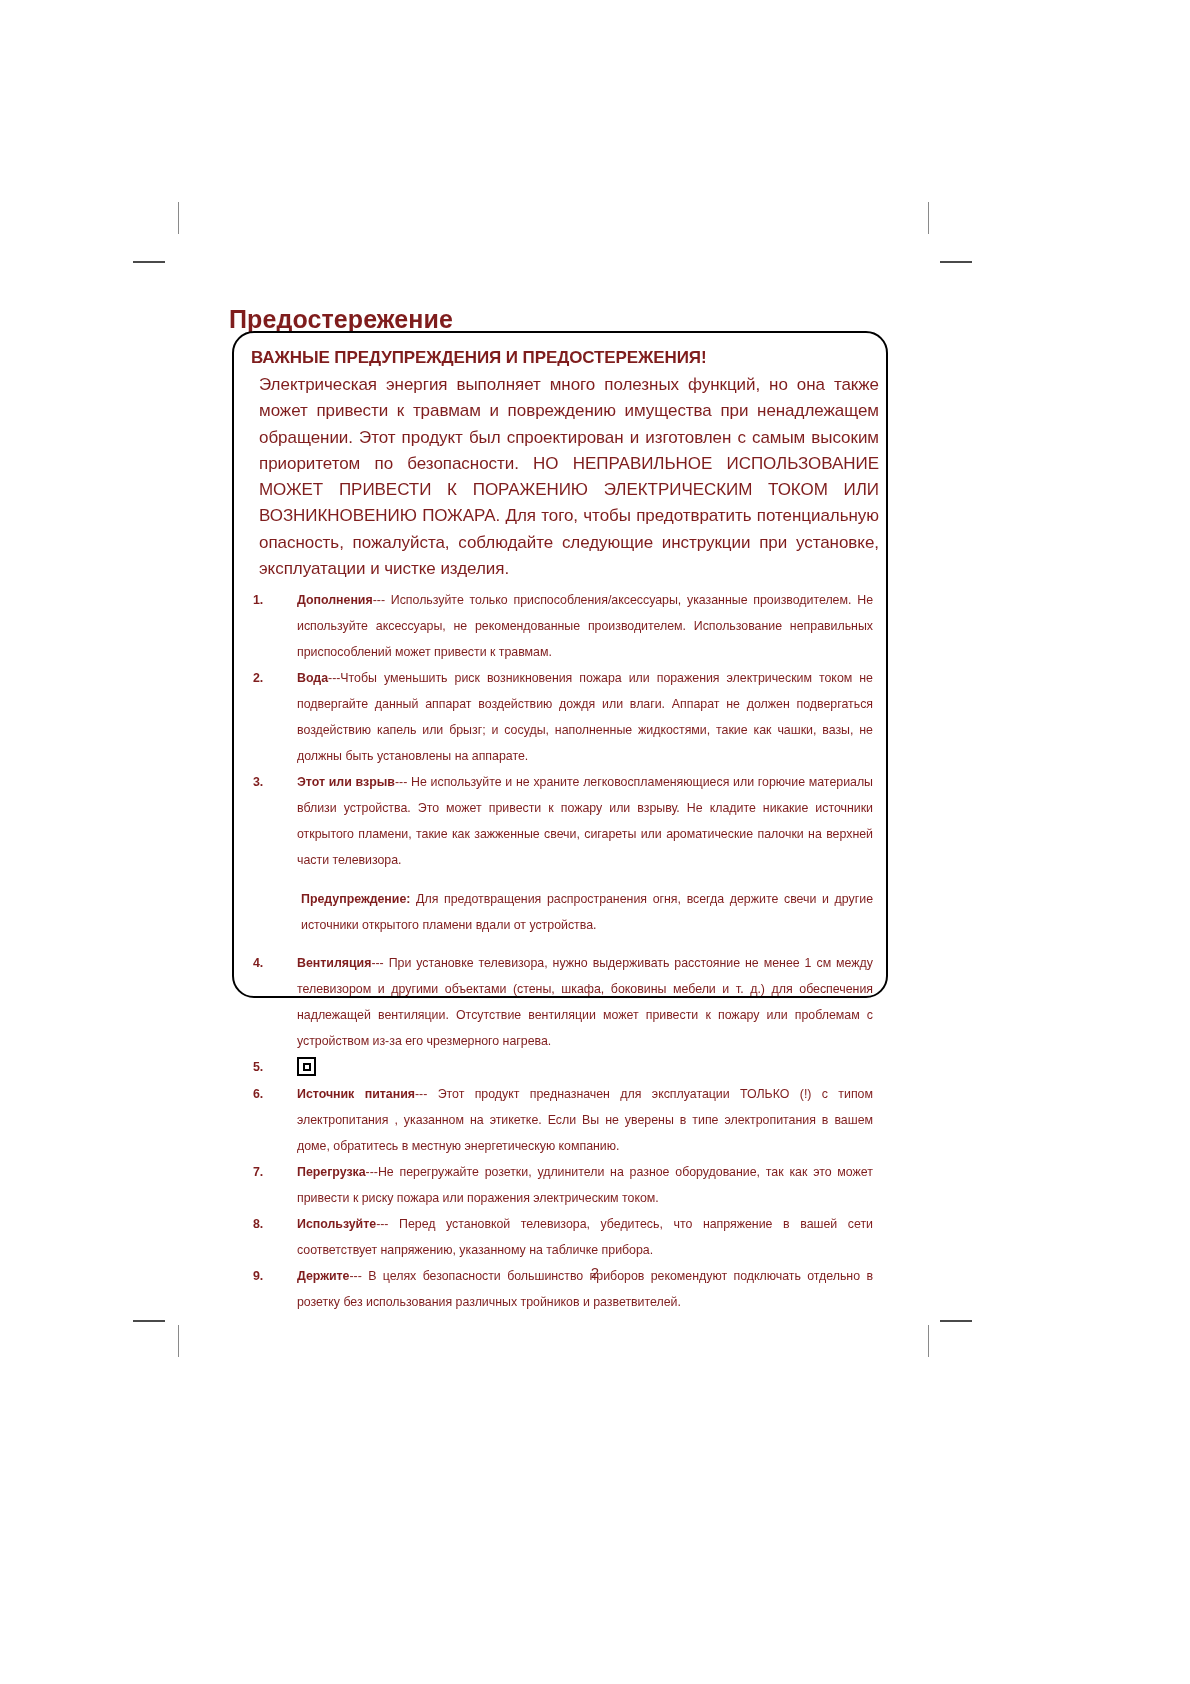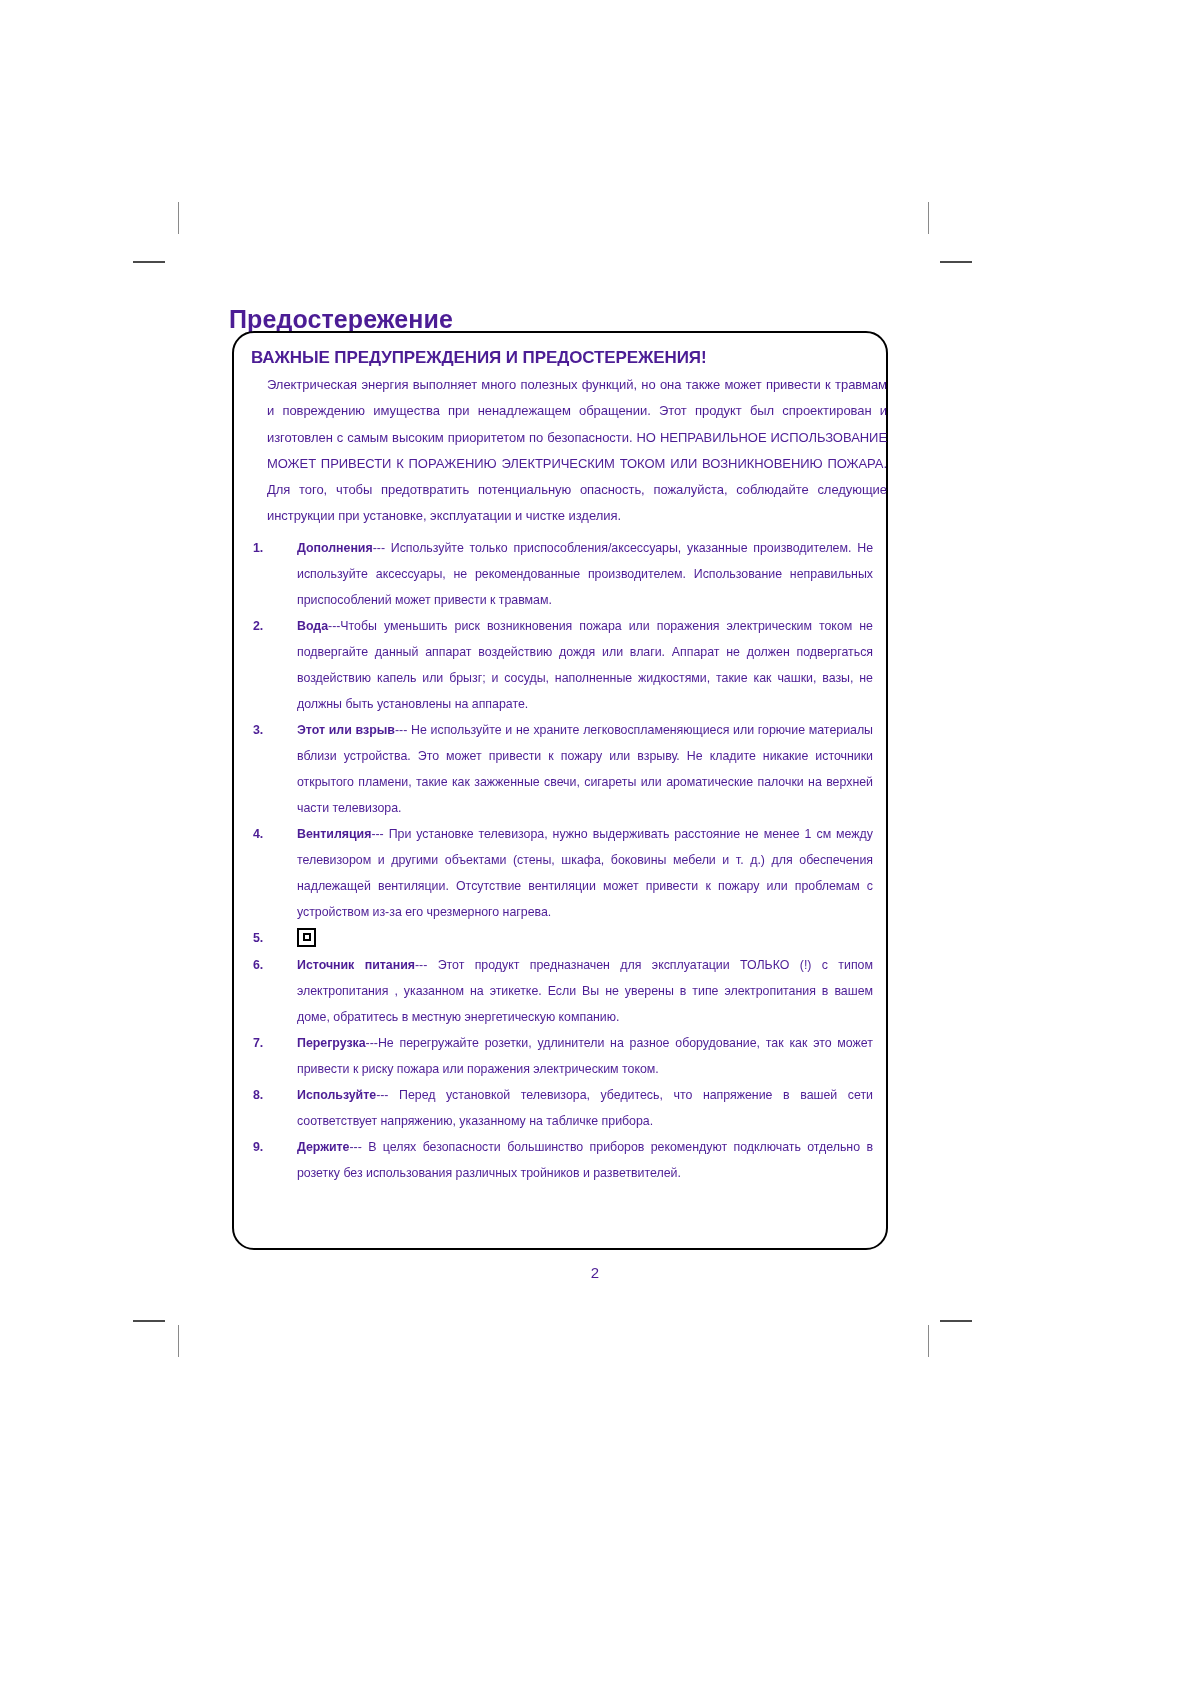--- a/index.html
+++ b/index.html
@@ -13,7 +13,7 @@
     height: 1684px;
     background: #ffffff;
     font-family: "Liberation Sans", sans-serif;
-    color: #4c1d95;
+    color: #7f1d1d;
     overflow: hidden;
     border-radius: 6px;
   }

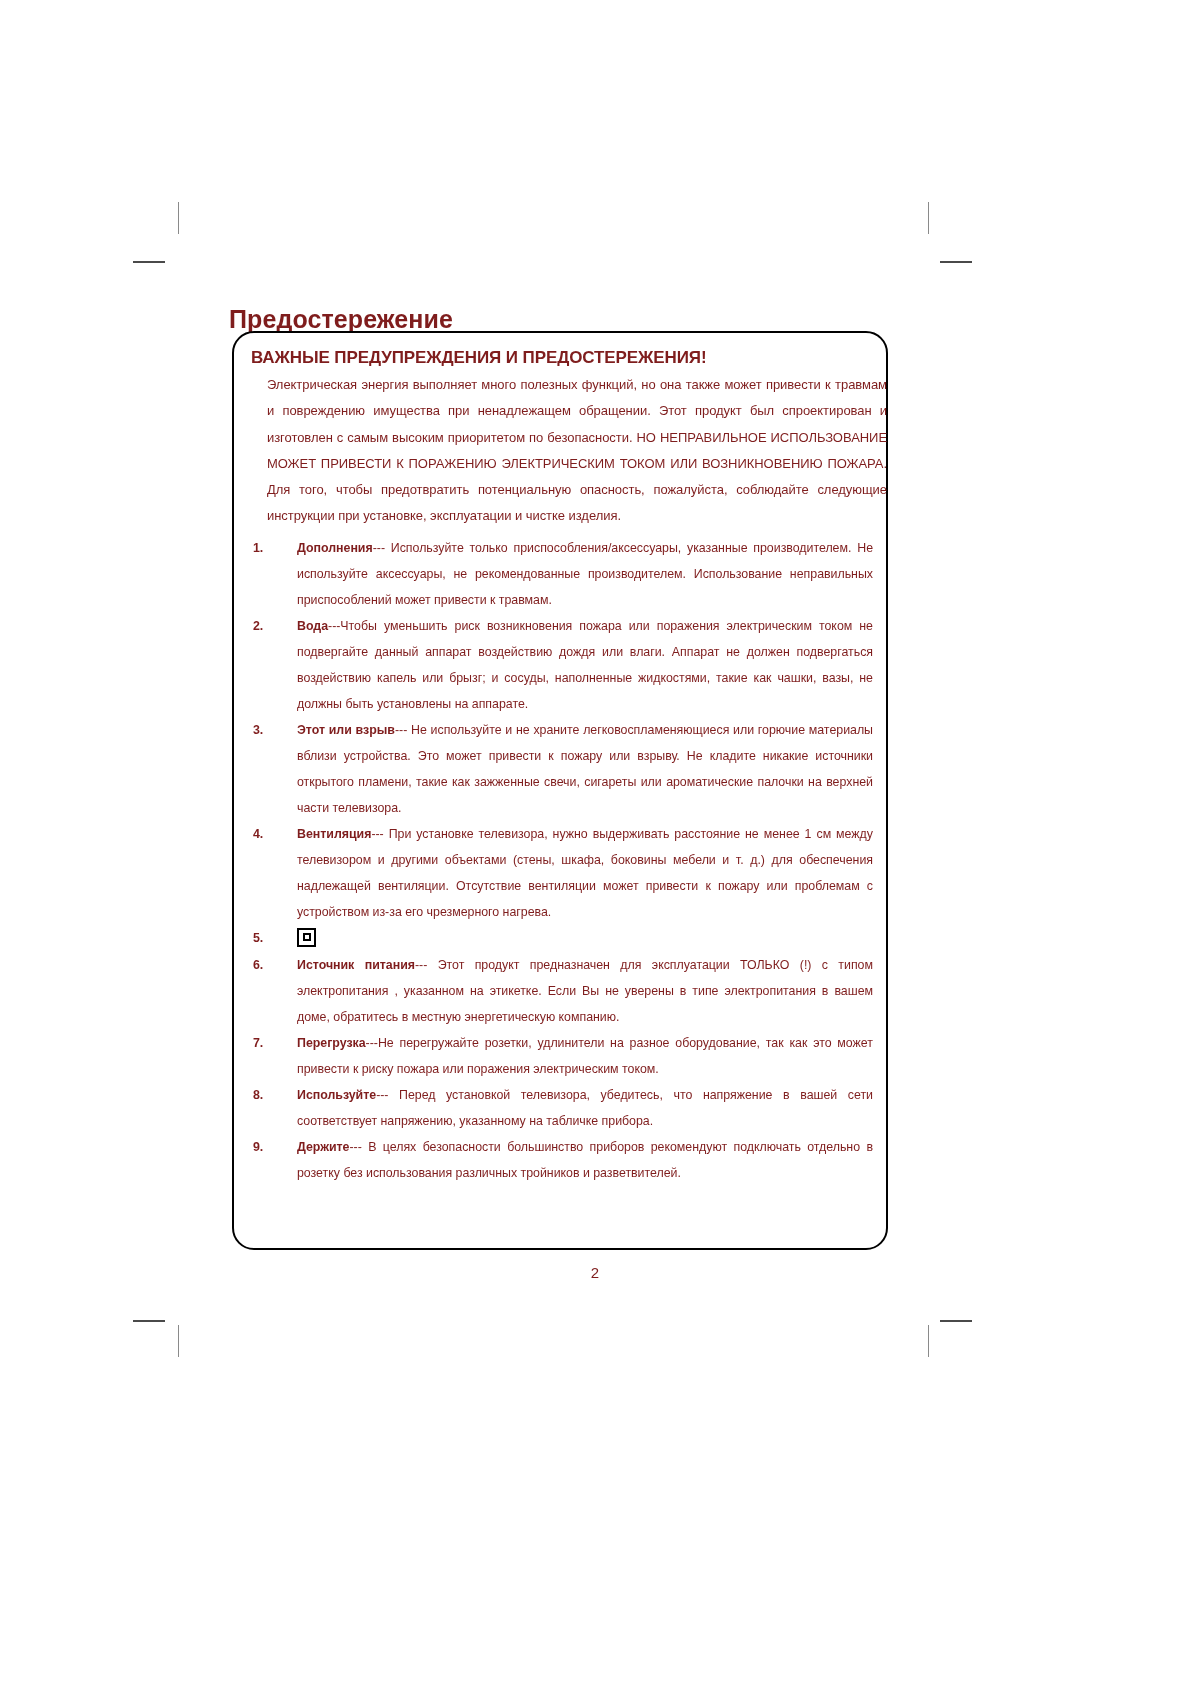--- a/index.html
+++ b/index.html
@@ -54,7 +54,7 @@
     left: 232px;
     top: 331px;
     width: 656px;
-    height: 919px;
+    height: 667px;
     border: 2px solid #000000;
     border-radius: 22px;
     box-sizing: border-box;

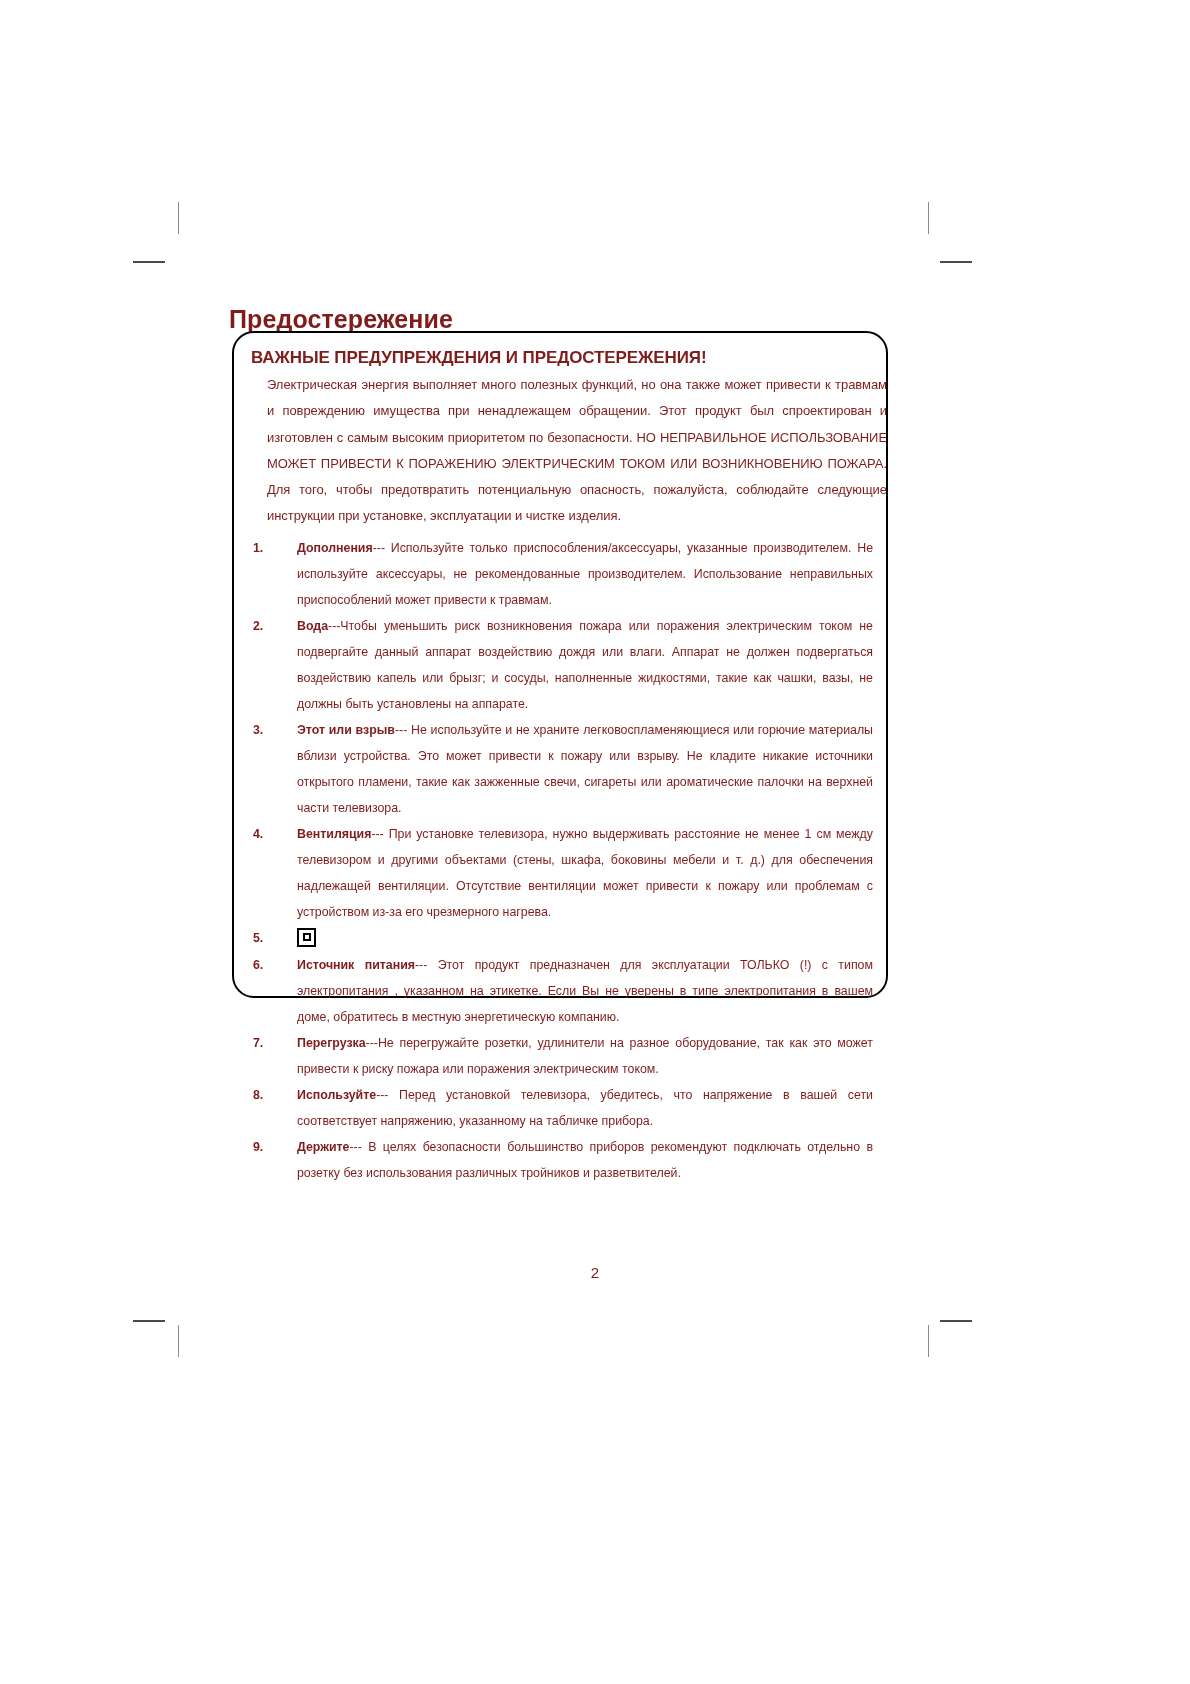--- a/index.html
+++ b/index.html
@@ -77,12 +77,12 @@
 
   
   .intro {
-    font-size: 13px;
+    font-size: 17px;
     line-height: 26.3px;
     text-align: justify;
     text-align-last: left;
     letter-spacing: -0.05px;
-    margin: 0 0 5px 16px;
+    margin: 0 0 5px 8px;
     width: 620px;
   }
 

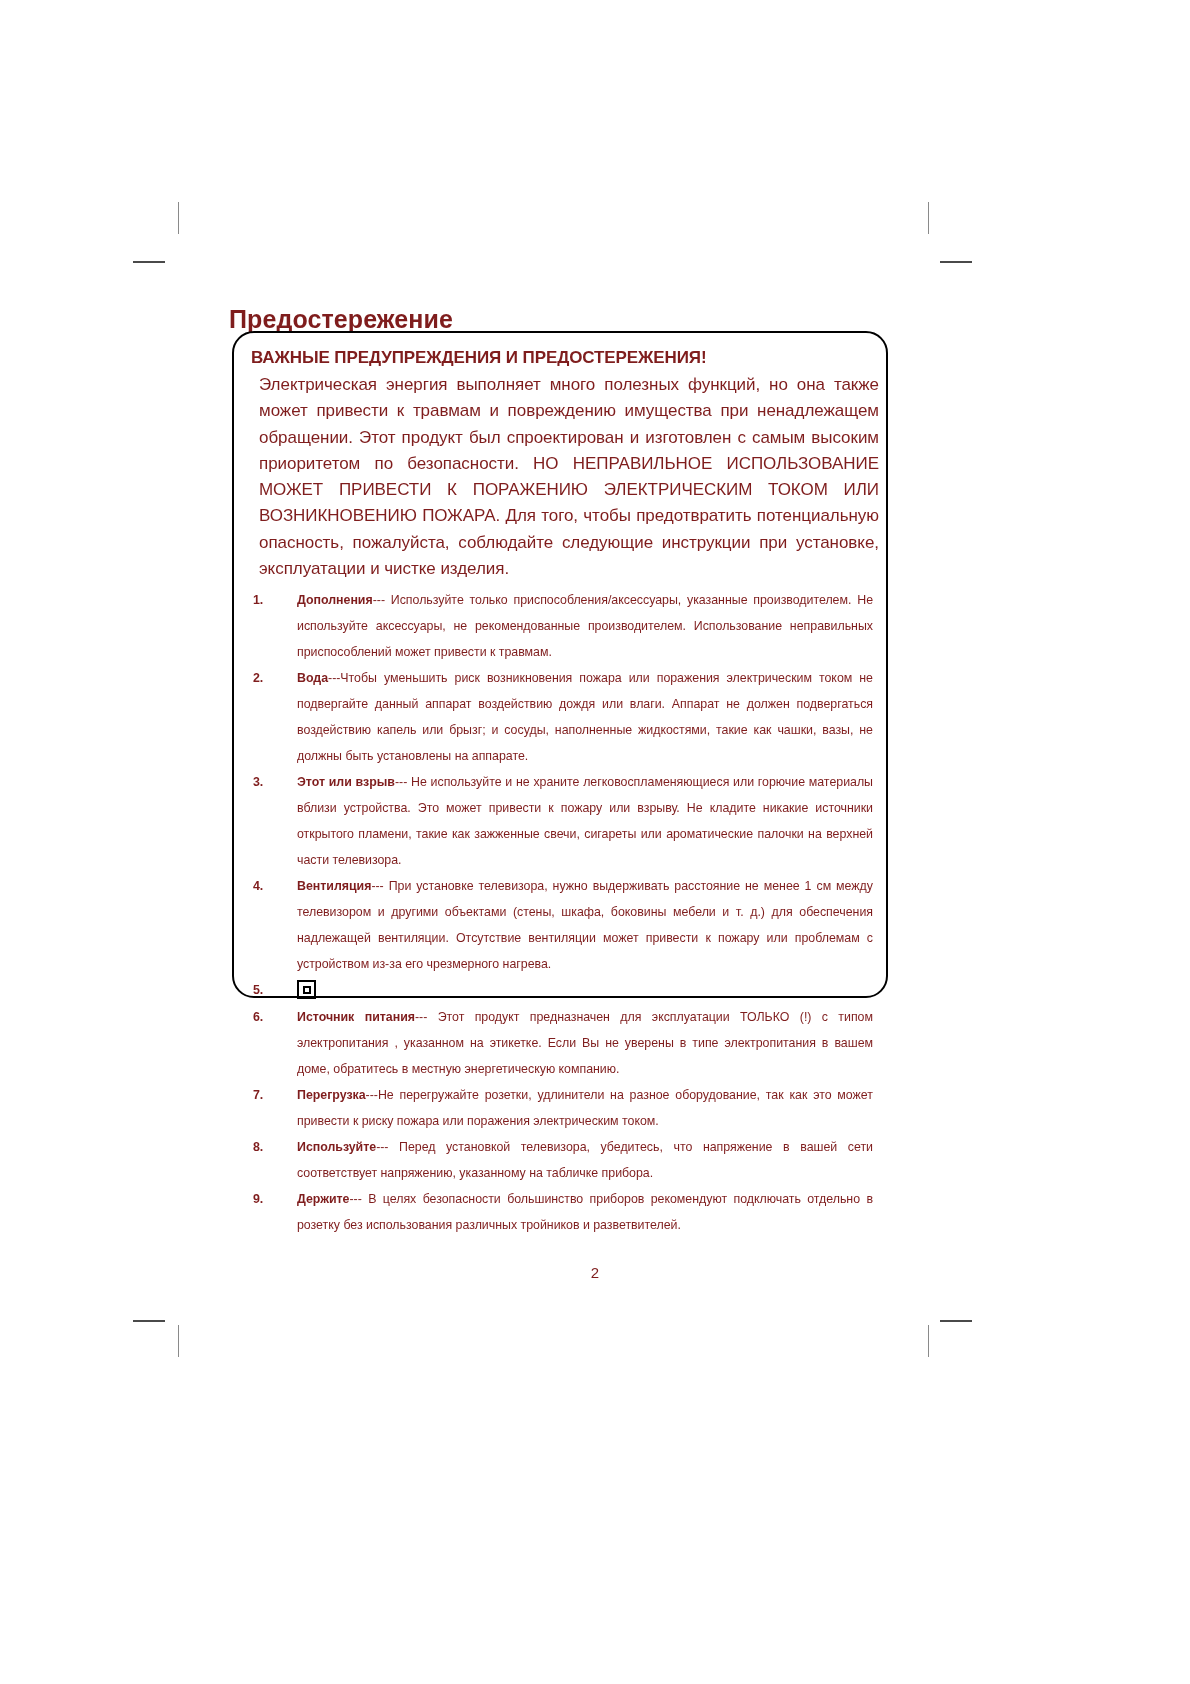--- a/index.html
+++ b/index.html
@@ -207,6 +207,9 @@
           <b>Этот или взрыв</b><span>--- Не используйте и не храните легковоспламеняющиеся или горючие материалы вблизи устройства. Это может привести к пожару или взрыву. Не кладите никакие источники открытого пламени, такие как зажженные свечи, сигареты или ароматические палочки на верхней части телевизора.</span>
         </li>
 
+        <p class="sub-note">
+          <b>Предупреждение:</b><span> Для предотвращения распространения огня, всегда держите свечи и другие источники открытого пламени вдали от устройства.</span>
+        </p>
 
         <li class="item">
           <span class="num">4.</span>

